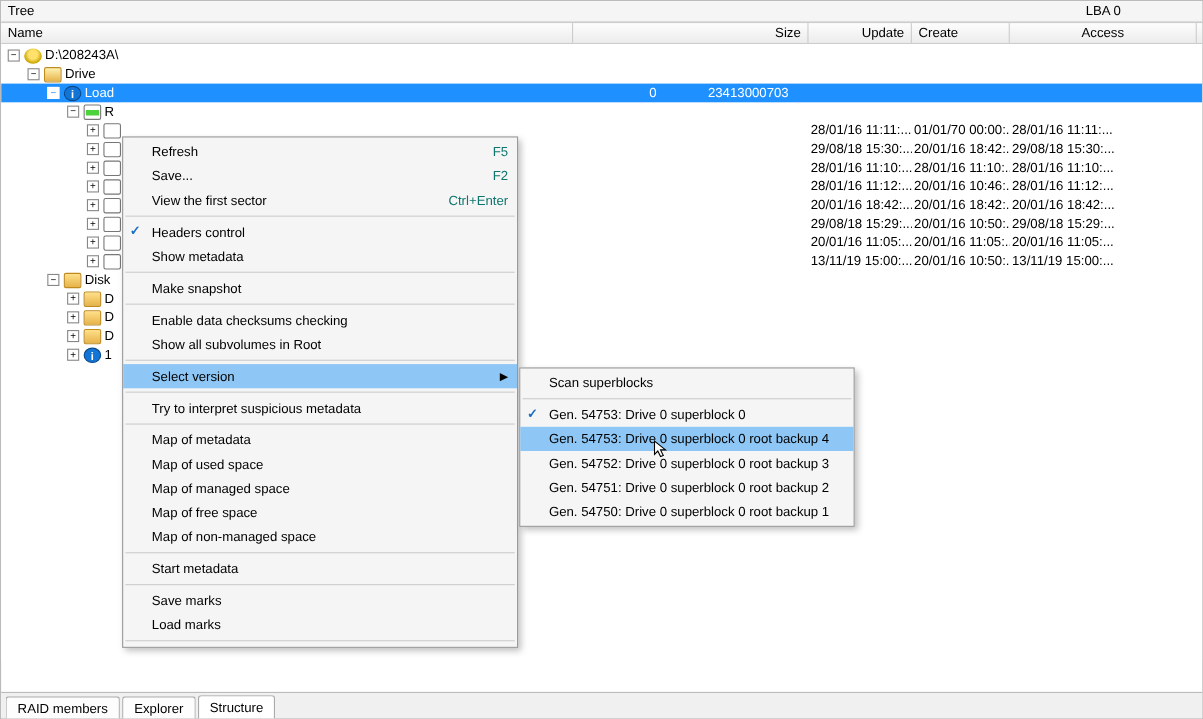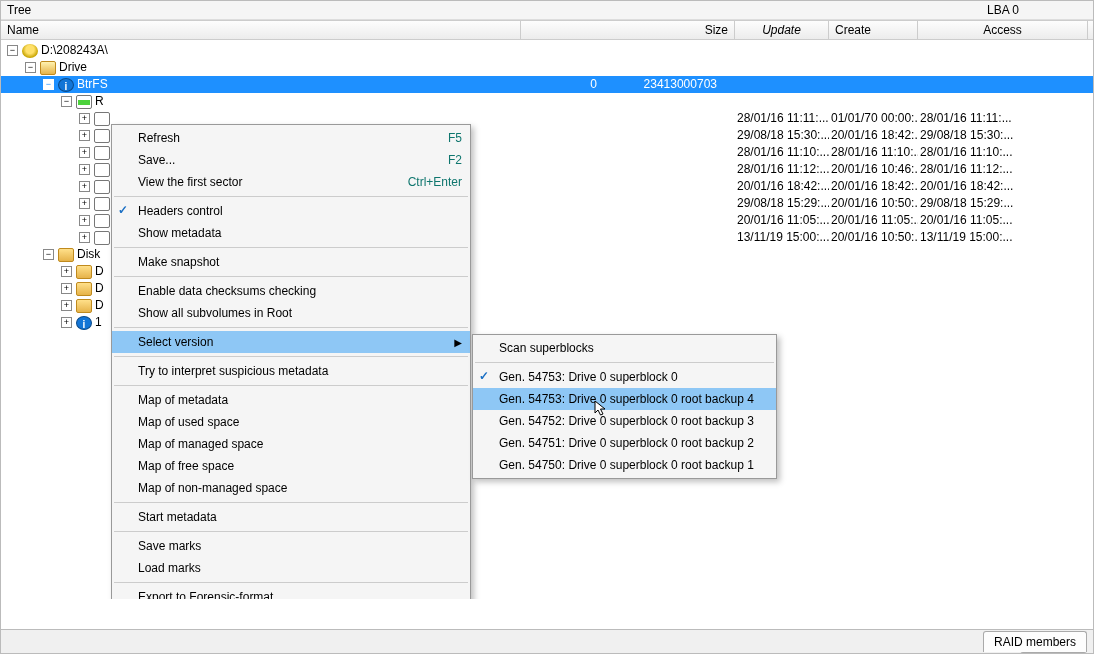--- a/index.html
+++ b/index.html
@@ -39,7 +39,7 @@
   .col-name  { width: 520px; text-align: left; }
   .col-start { width: 90px;  text-align: left; margin-top: 48px; }
   .col-size  { width: 124px; text-align: right; }
-  .col-upd   { width: 94px;  text-align: center; font-style: italic; }
+  .col-upd   { width: 94px;  text-align: right; }
   .col-cre   { width: 89px;  }
   .col-acc   { width: 170px; text-align: center; border-right:none; }
   .main {

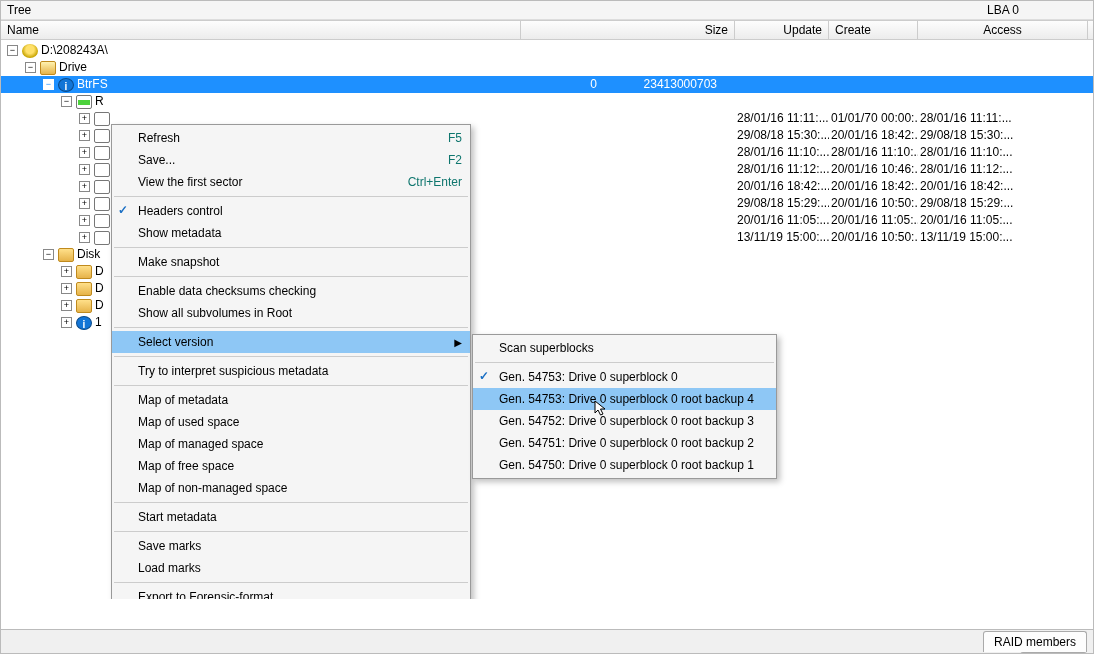--- a/index.html
+++ b/index.html
@@ -222,7 +222,7 @@
         <span class="pad" style="width:42px"></span>
         <span class="exp" style="border-color:#fff;color:#1e90ff">−</span>
         <span class="icon icon-info"></span>
-        <span>BtrFS</span>
+        <span>Load</span>
       </div>
       <div class="start-cell">0</div>
       <div class="size-cell">23413000703</div>

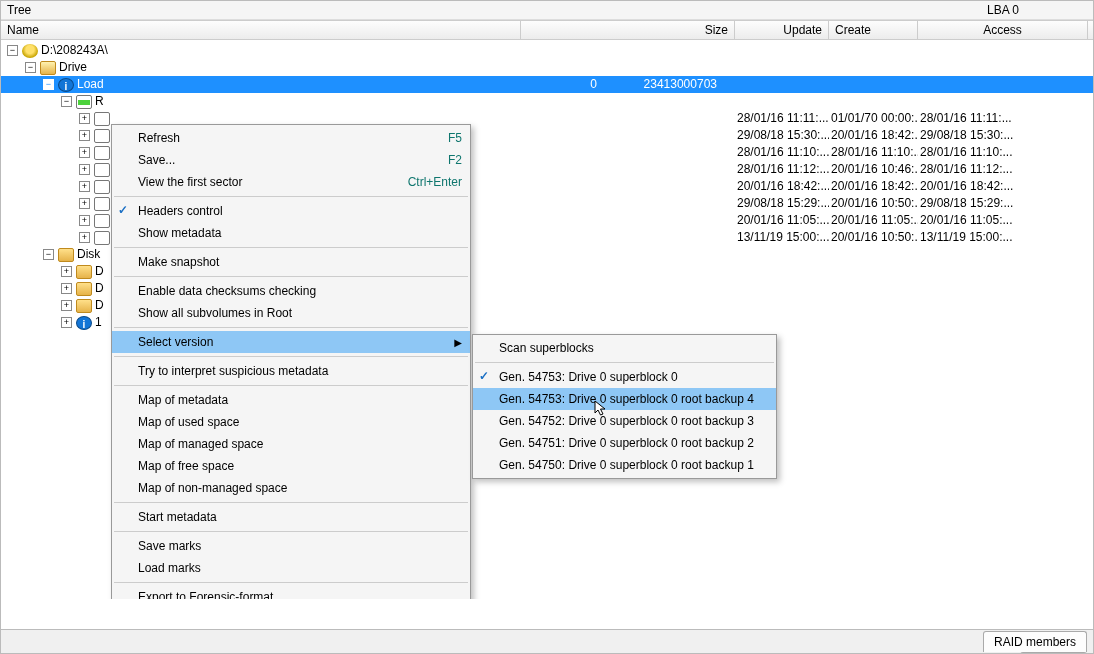--- a/index.html
+++ b/index.html
@@ -448,9 +448,6 @@
         <span class="lbl">Load marks</span>
       </div>
       <div class="menu-sep"></div>
-      <div class="menu-item">
-        <span class="lbl">Export to Forensic-format</span>
-      </div>
     </div>
 
   <div class="submenu" id="sub">

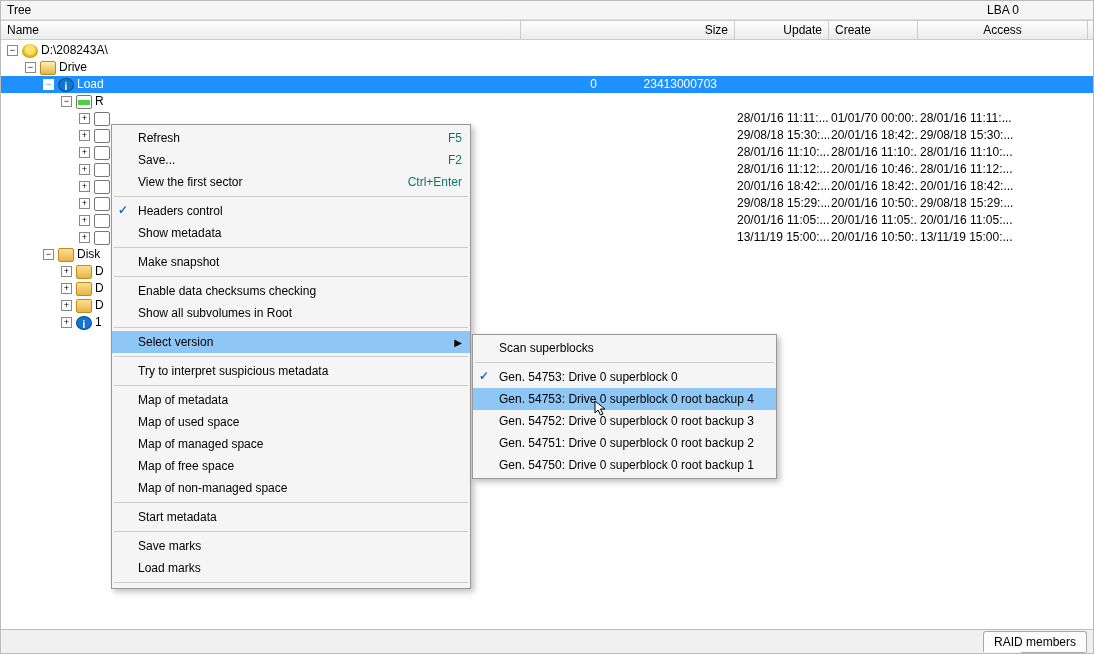--- a/index.html
+++ b/index.html
@@ -160,7 +160,6 @@
     border-top:1px solid #bbb;
     background:#f0f0f0;
     width:100%;
-    flex-direction:column;
   }
   .tab {
     padding:3px 10px;

